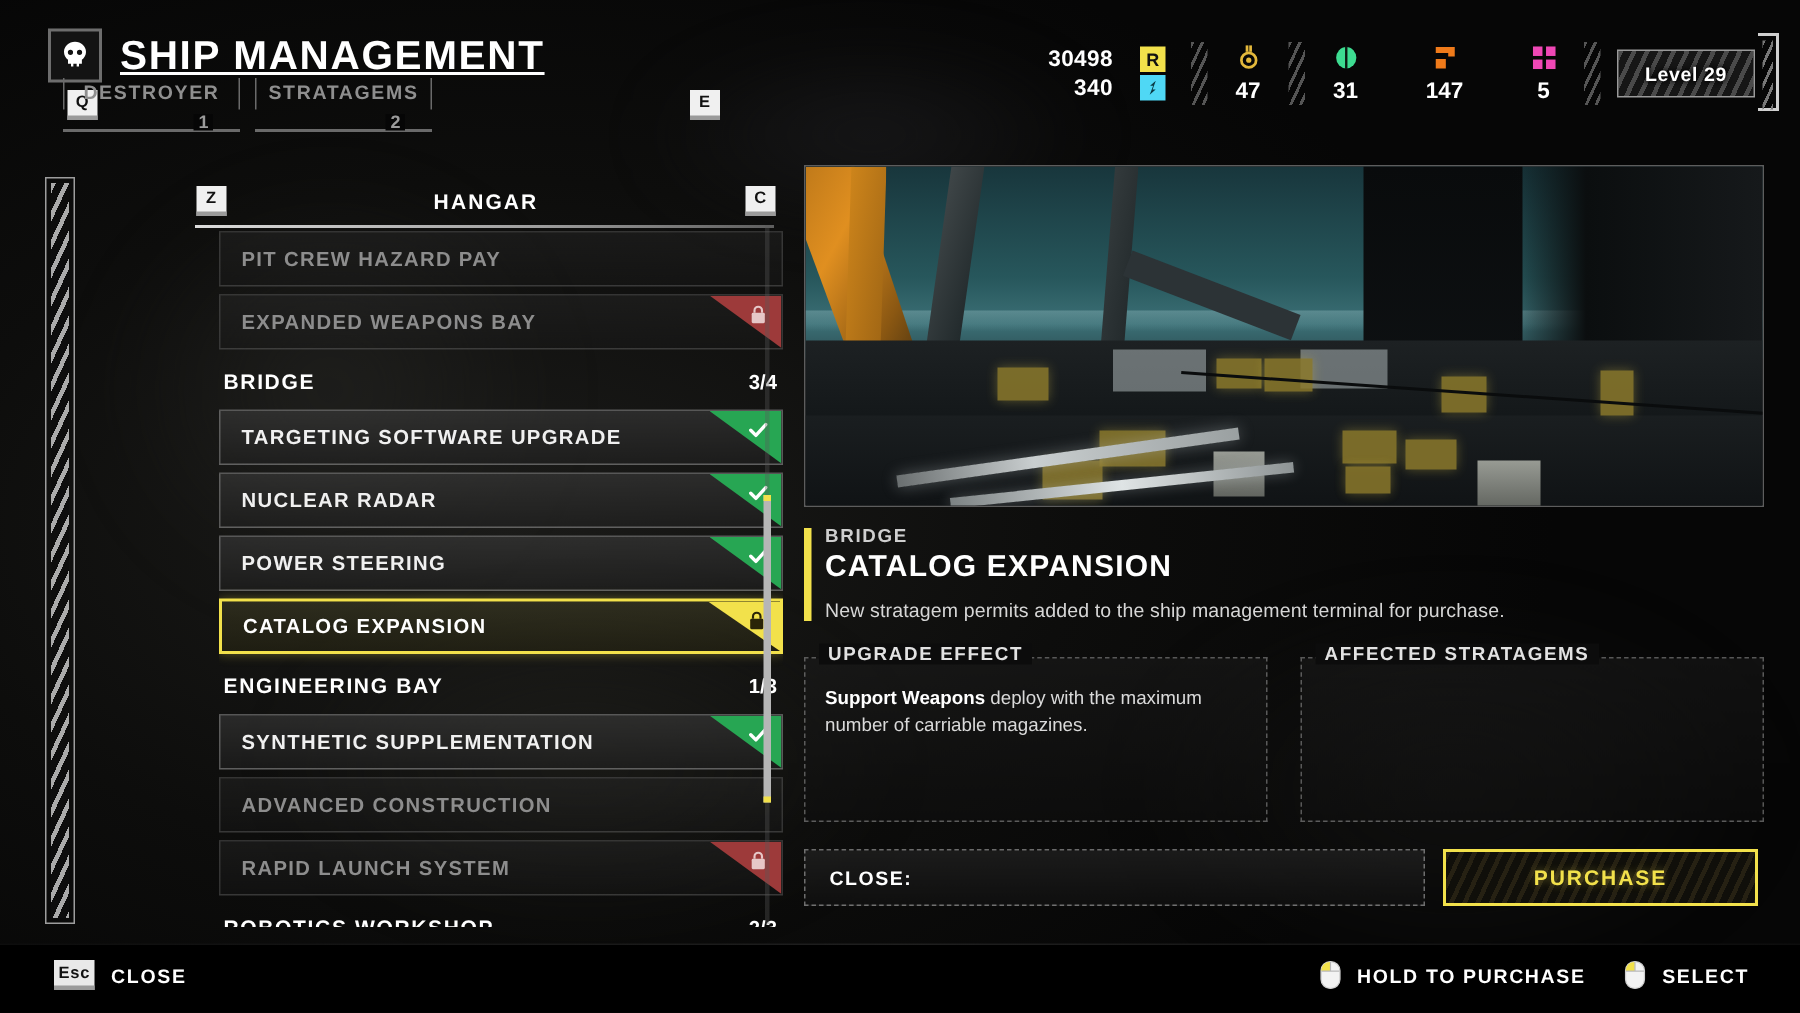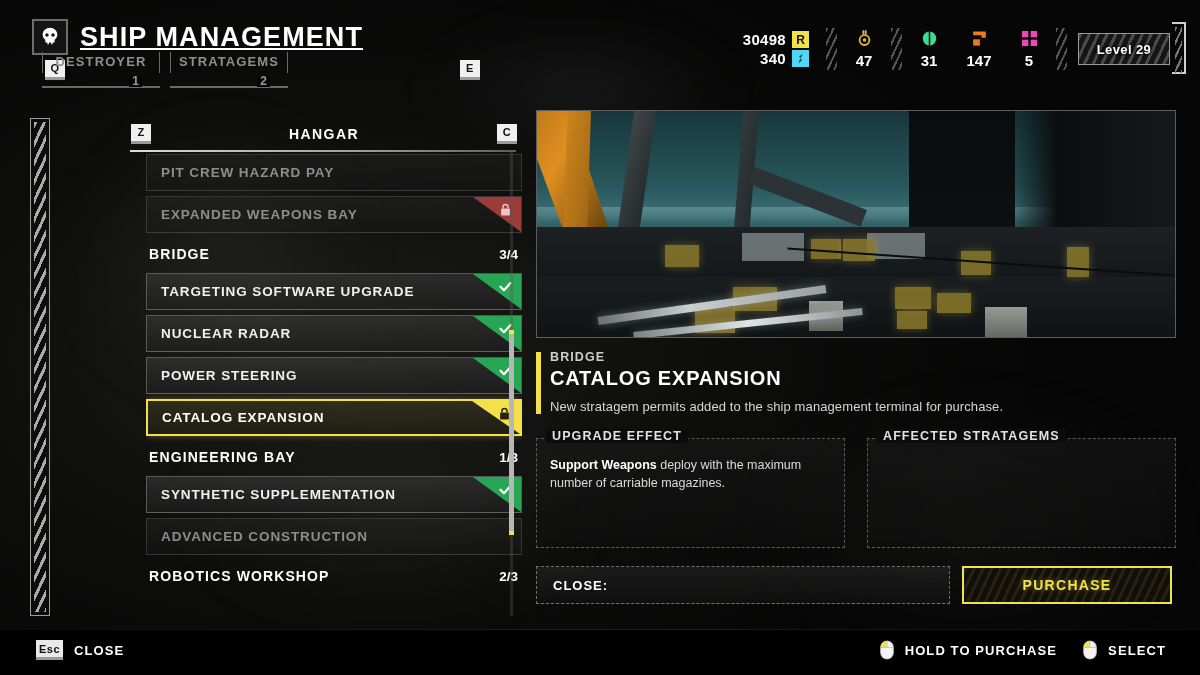--- a/index.html
+++ b/index.html
@@ -88,7 +88,7 @@
   
   .res-bar { position: absolute; right: 30px; top: 28px; display: flex; align-items: center; gap: 0px; }
   .res-stack { display: flex; flex-direction: column; align-items: flex-end; gap: 2px; margin-right: 10px; }
-  .res-line { display: flex; align-items: center; gap: 6px; }
+  .res-line { display: flex; align-items: center; gap: 18px; }
   .res-line .num { font-size: 15px; font-weight: bold; color: #fff; letter-spacing: .3px; }
   .ibox { width: 17px; height: 17px; display: flex; align-items: center; justify-content: center;
           font-size: 12px; font-weight: bold; color: #111; }

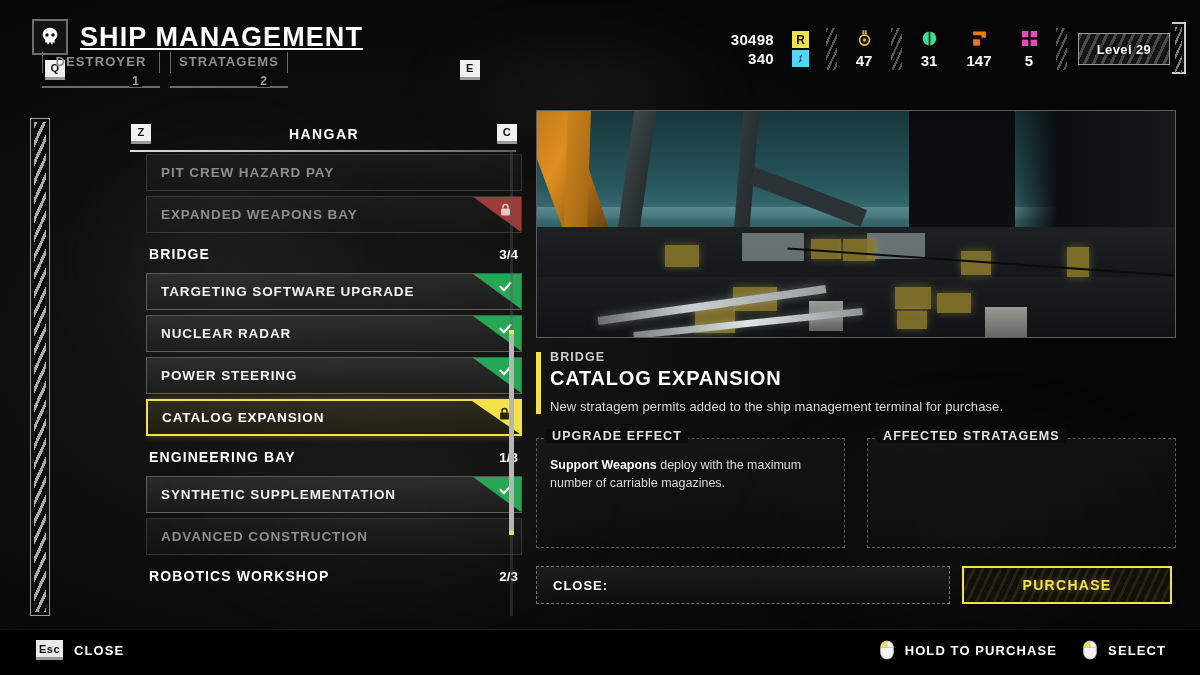--- a/index.html
+++ b/index.html
@@ -101,7 +101,7 @@
   .res-col { display: flex; flex-direction: column; align-items: center; gap: 4px; width: 40px; }
   .res-col .num { font-size: 15px; font-weight: bold; color: #fff; }
   .res-col .ic { height: 19px; display: flex; align-items: center; justify-content: center; }
-  .res-group { display: flex; gap: 10px; align-items: center; }
+  .res-group { display: flex; gap: 26px; align-items: center; }
   .level-box {
     margin-left: 4px; width: 92px; height: 32px; border: 1px solid #9a9a9a;
     background: repeating-linear-gradient(115deg, #4a4a4a 0px, #4a4a4a 3px, #161616 3px, #161616 8px);

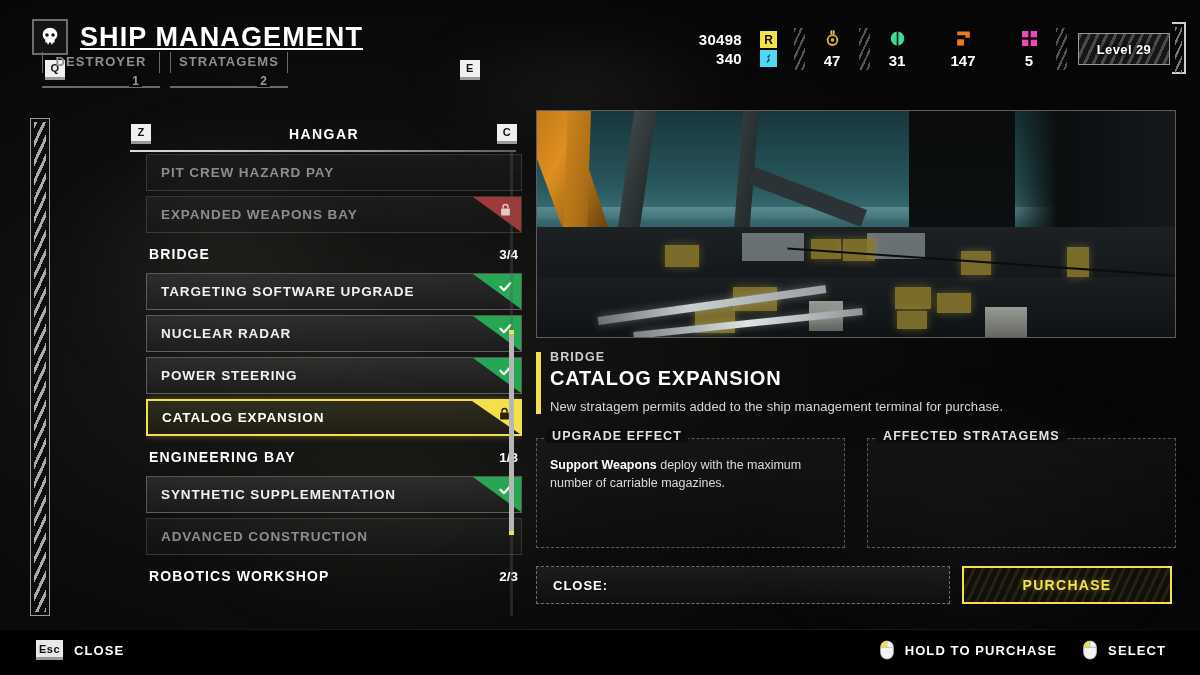--- a/index.html
+++ b/index.html
@@ -536,6 +536,18 @@
         <span class="rlabel">ADVANCED CONSTRUCTION</span>
       </div>
 
+      <div class="row dim">
+        <span class="rlabel">RAPID LAUNCH SYSTEM</span>
+        <span class="corner red">
+          <span class="tri"></span>
+          <span class="glyph">
+            <svg viewBox="0 0 24 24" width="15" height="15" aria-hidden="true">
+              <rect x="5" y="10.5" width="14" height="11" rx="1.4" fill="#e6c8c8"></rect>
+              <path d="M8 10.5V8a4 4 0 0 1 8 0v2.5" fill="none" stroke="#e6c8c8" stroke-width="2.3"></path>
+            </svg>
+          </span>
+        </span>
+      </div>
 
       <div class="group-head">
         <span class="gname">ROBOTICS WORKSHOP</span>

